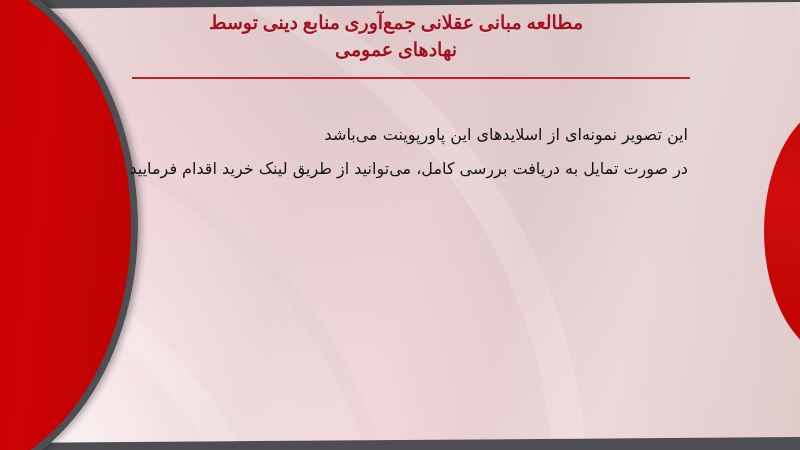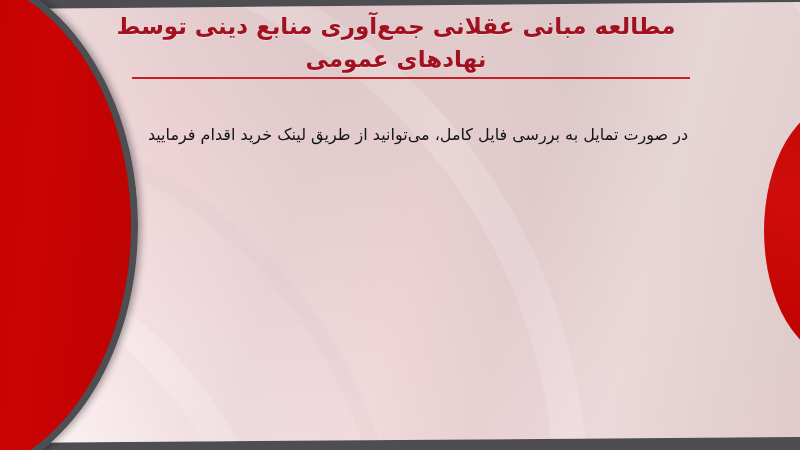--- a/index.html
+++ b/index.html
@@ -109,12 +109,13 @@
   }
   .title-text {
     color: #a31020;
-    font-size: 23px;
+    font-size: 19px;
     line-height: 1.42;
     font-weight: 700;
     letter-spacing: 0;
     white-space: pre-line;
     text-shadow: 0 1px 0 rgba(255,255,255,.35);
+    font-family: Liberation Serif, serif;
   }
   .title-rule {
     position: absolute;

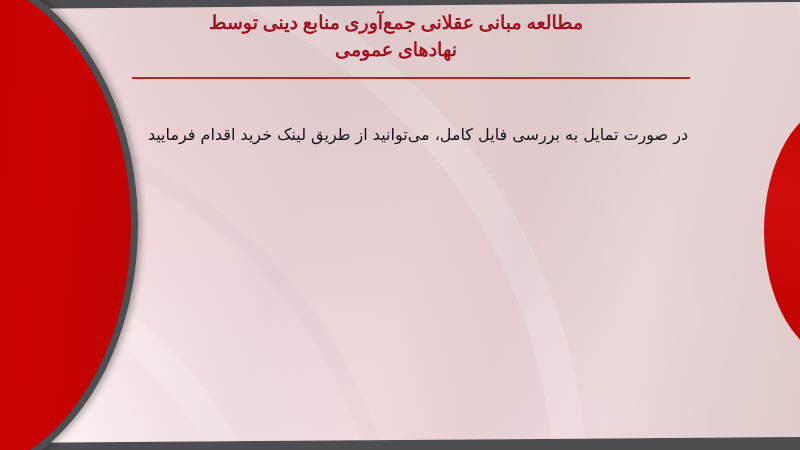--- a/index.html
+++ b/index.html
@@ -172,6 +172,7 @@
   <div class="title-rule"></div>
 
   <div class="body-block">
+    <div class="body-line">این تصویر نمونه‌ای از اسلایدهای این پاورپوینت می‌باشد</div>
     <div class="body-line">در صورت تمایل به بررسی فایل کامل، می‌توانید از طریق لینک خرید اقدام فرمایید</div>
   </div>
 

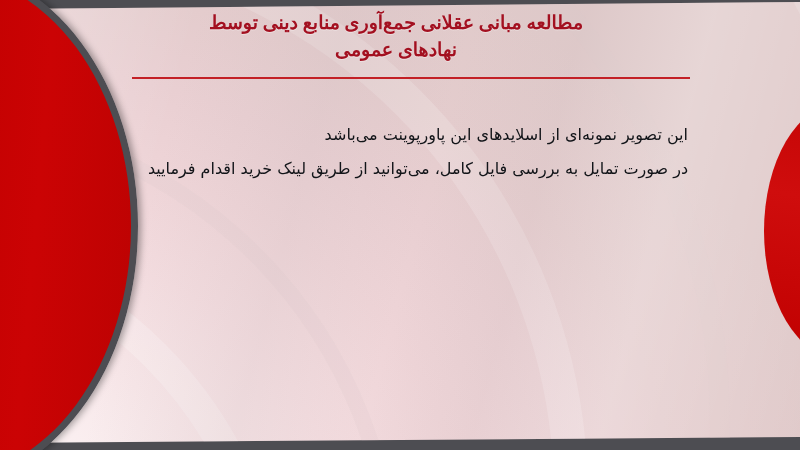--- a/index.html
+++ b/index.html
@@ -173,7 +173,7 @@
 
   <div class="body-block">
     <div class="body-line">این تصویر نمونه‌ای از اسلایدهای این پاورپوینت می‌باشد</div>
-    <div class="body-line">در صورت تمایل به بررسی فایل کامل، می‌توانید از طریق لینک خرید اقدام فرمایید</div>
+    <div class="body-line">در صورت تمایل به دریافت بررسی کامل، می‌توانید از طریق لینک خرید اقدام فرمایید</div>
   </div>
 
 </div>

